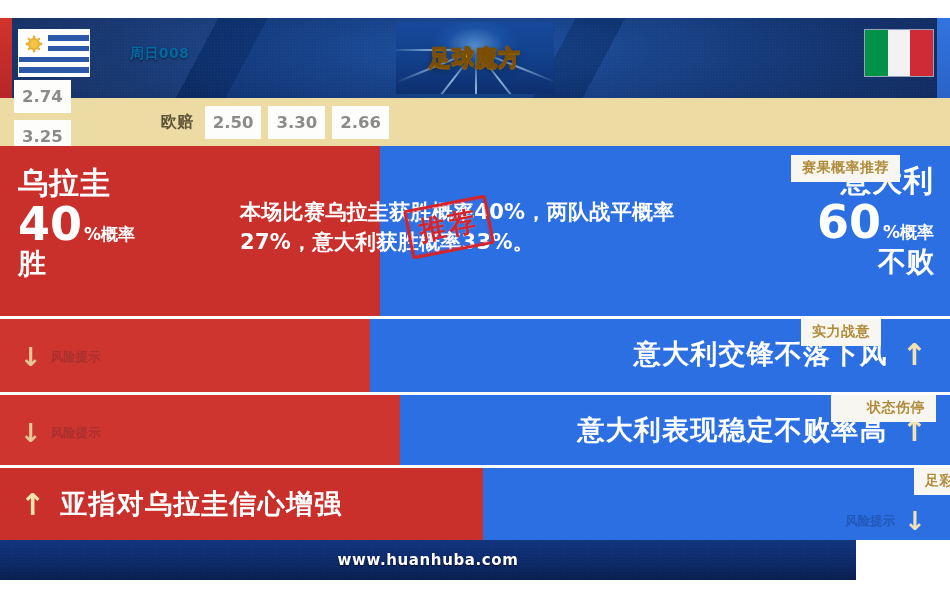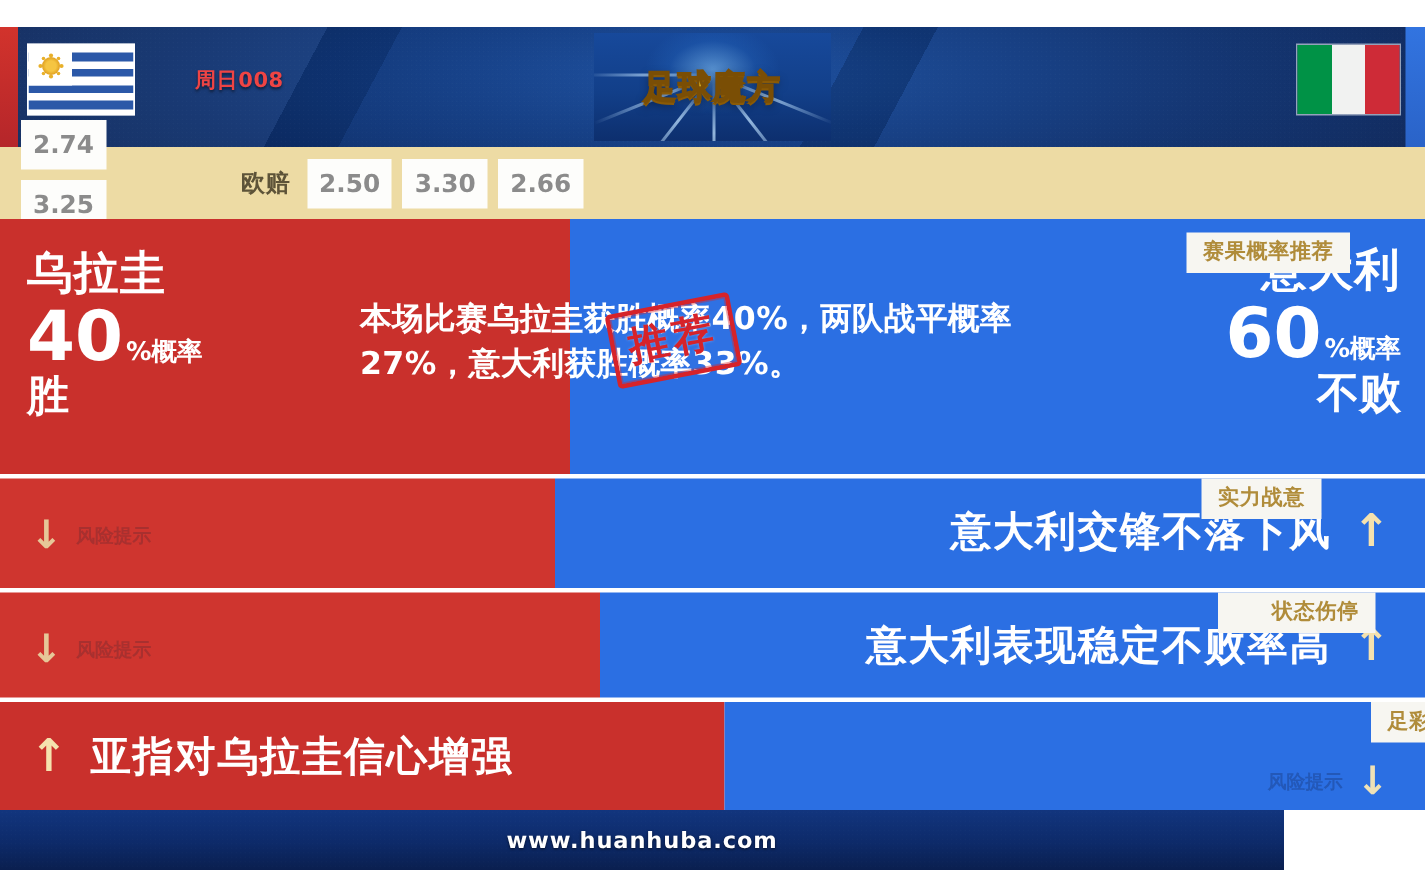--- a/index.html
+++ b/index.html
@@ -64,7 +64,7 @@
 
   .round-label{
     position:absolute; left:130px; top:45px; z-index:5;
-    color:#ef4444; font-size:14px; font-weight:bold; letter-spacing:.4px;
+    color:#0369a1; font-size:14px; font-weight:bold; letter-spacing:.4px;
     text-shadow:0 1px 2px rgba(0,0,0,.55);
   }
   .logo{

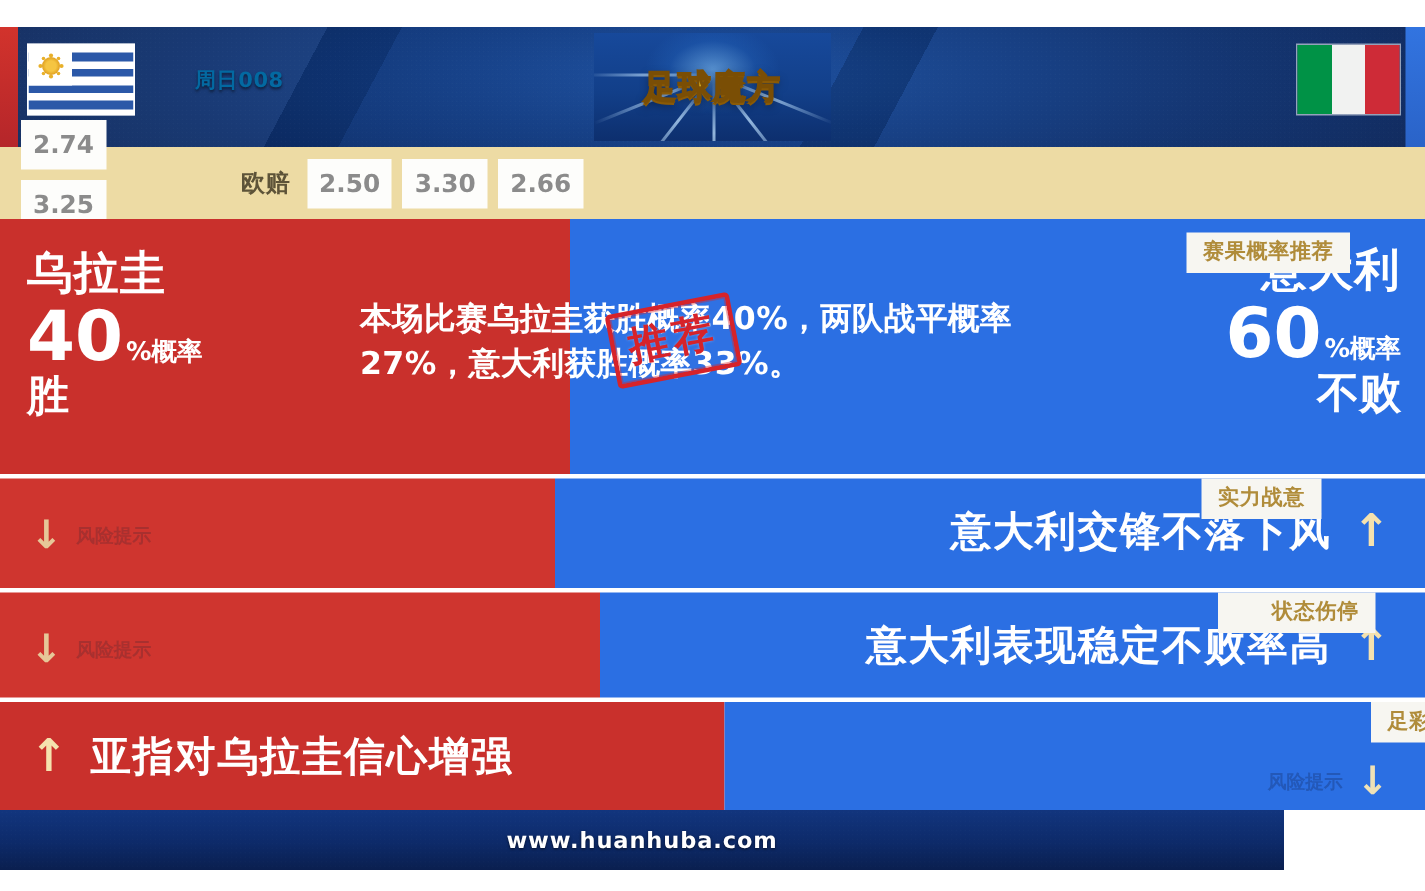--- a/index.html
+++ b/index.html
@@ -169,7 +169,7 @@
   .r3{ height:70px; }
   .r3 .left{ width:400px; height:70px; position:relative; }
   .r3 .right{ width:550px; height:70px; position:relative; }
-  .badge-3{ left:412px; top:0px;padding-left:36px; }
+  .badge-3{ left:431px; top:0px;padding-left:36px; }
 
   
   .r4{ height:72px; }

